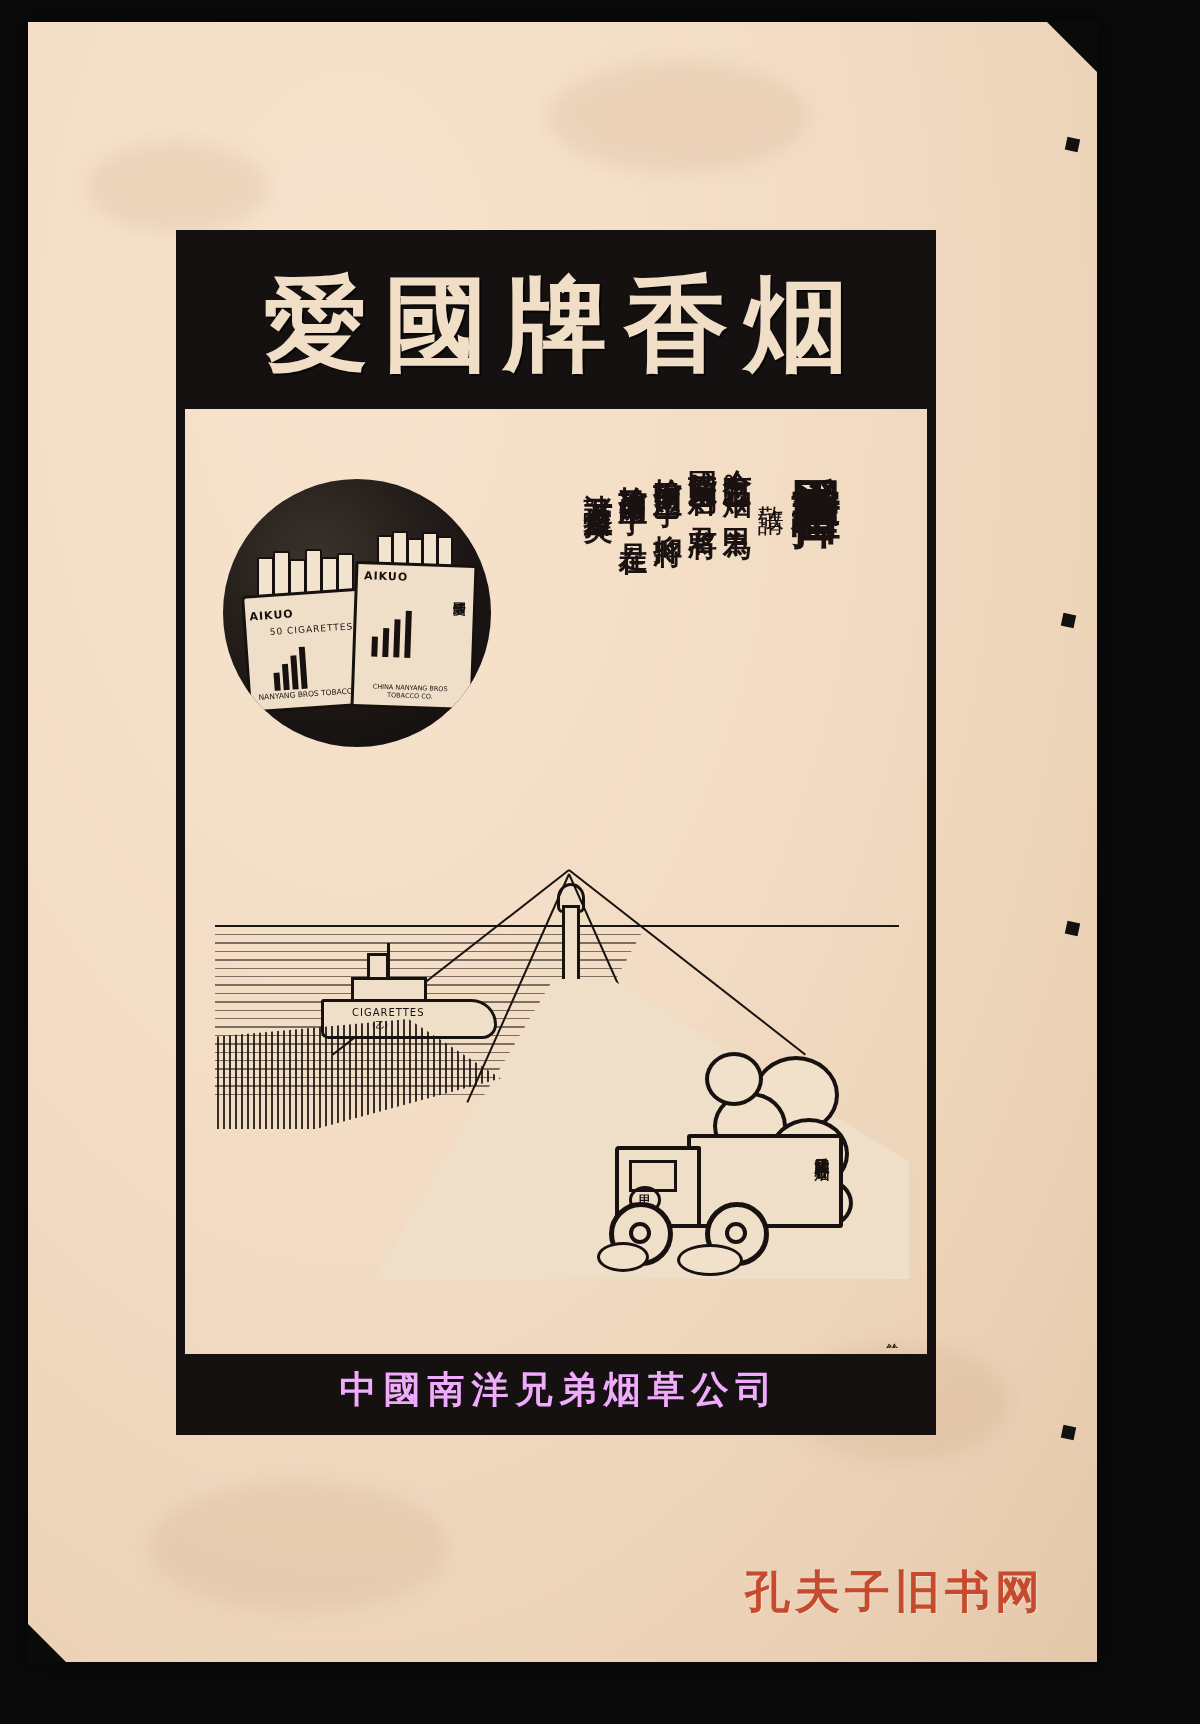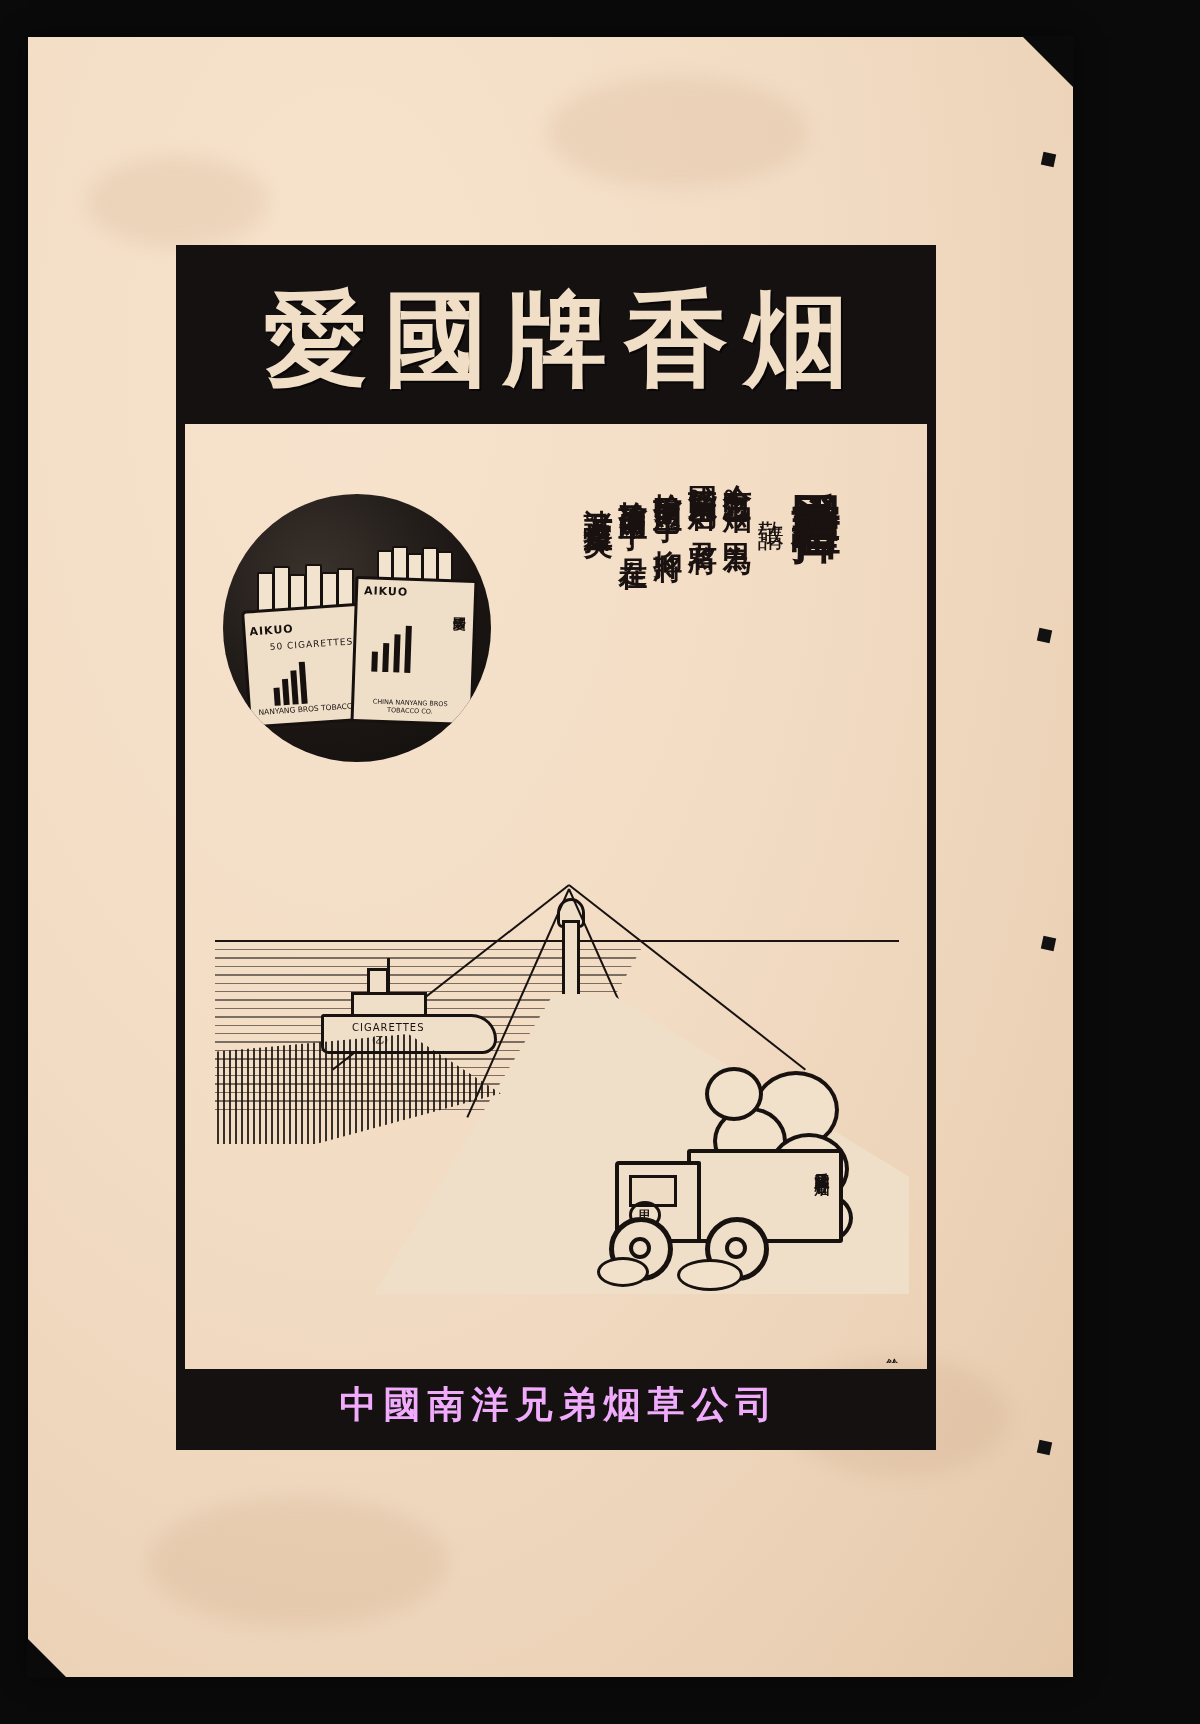--- a/index.html
+++ b/index.html
@@ -23,11 +23,12 @@
   }
   #paper {
     position: absolute;
-    left: 28px; top: 37px;
+    left: 28px; top: 22px;
     width: 1045px; height: 1640px;
     background:
       radial-gradient(ellipse at 30% 20%, #f7e3cd 0%, #f2dcc4 45%, #ecd3b8 75%, #e4c7a9 100%);
     box-shadow: 0 0 24px rgba(0,0,0,0.55);
+    padding-left: 24px;
   }
   
   .blotch {

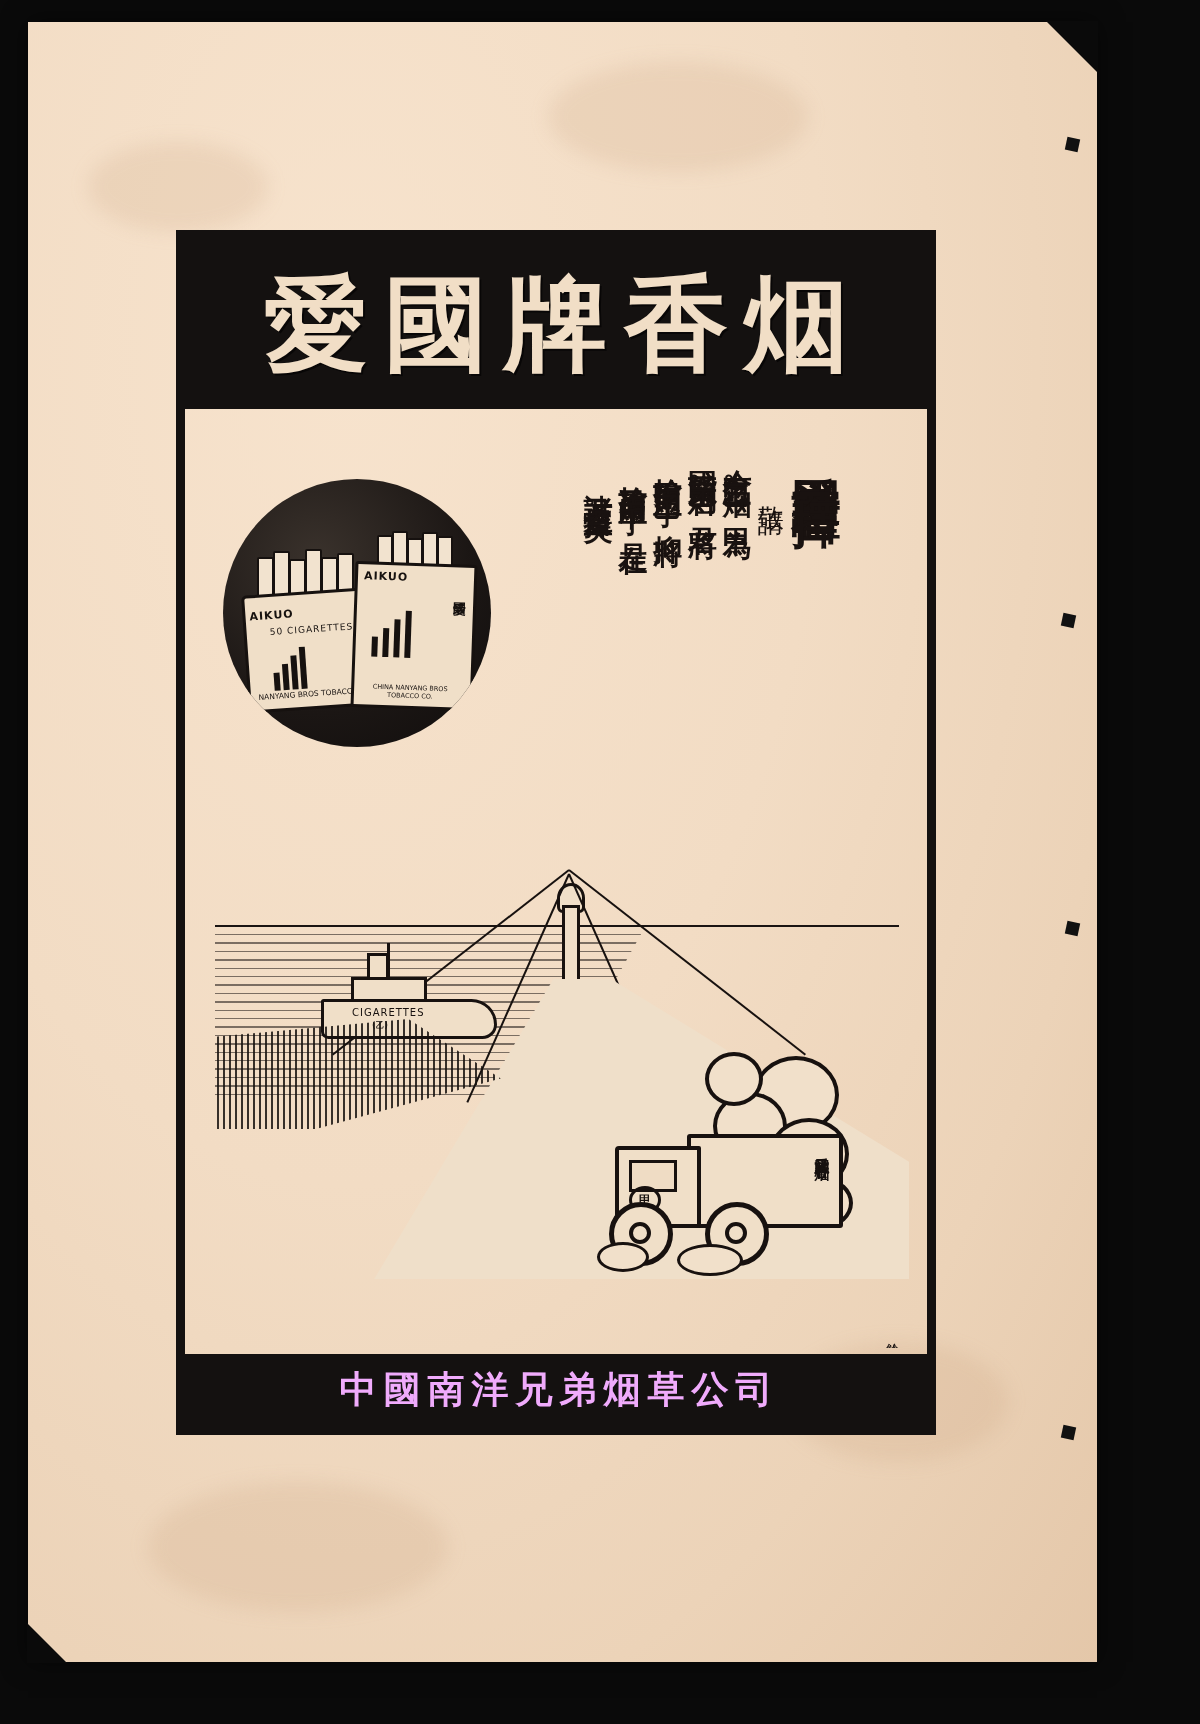--- a/index.html
+++ b/index.html
@@ -607,6 +607,7 @@
     </div>
 
     <div id="watermark">
+      <div class="wm-cn">孔夫子旧书网</div>
     </div>
 
   </div>

